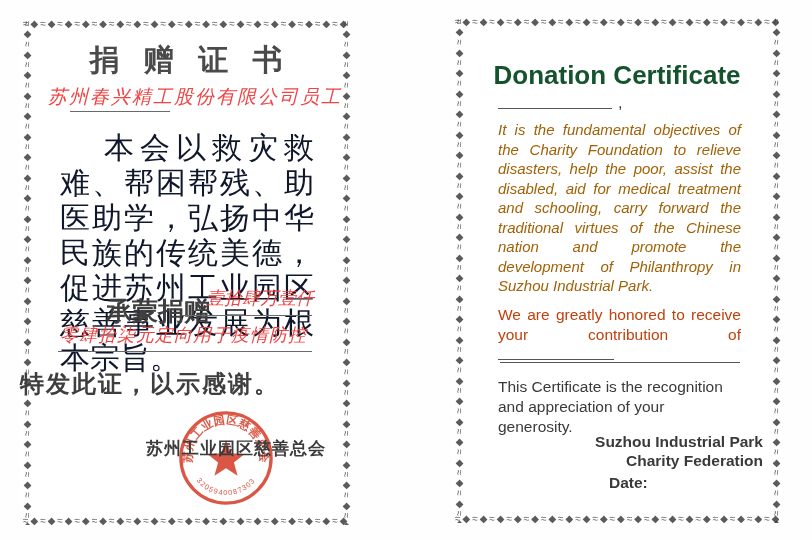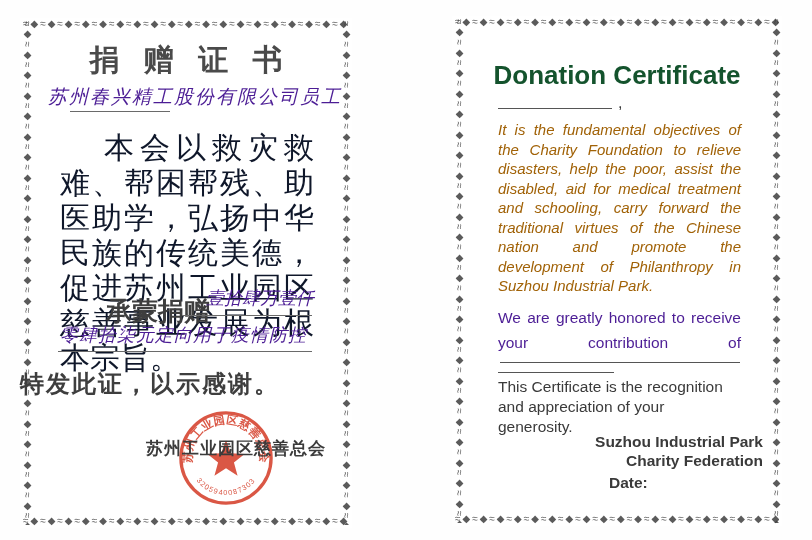--- a/index.html
+++ b/index.html
@@ -26,7 +26,7 @@
     position: absolute; top: 22px; left: 0; right: 0; text-align: center;
     font-size: 30px; font-weight: 700; color: #4a4a4a; letter-spacing: 8px; text-indent: 8px;
   }
-  .hand { font-family: Liberation Mono, monospace; font-style: italic; color: #4c1d95; text-align: right; }
+  .hand { font-family: Liberation Mono, monospace; font-style: italic; color: #ef4444; text-align: right; }
   .cn-donor { position: absolute; top: 66px; left: 28px; font-size: 19px; letter-spacing: 2px; white-space: nowrap; }
   .rule { position: absolute; border-bottom: 1.5px solid #6a6a6a; }
   .u-donor   { top: 93px;  left: 50px;  width: 100px; }

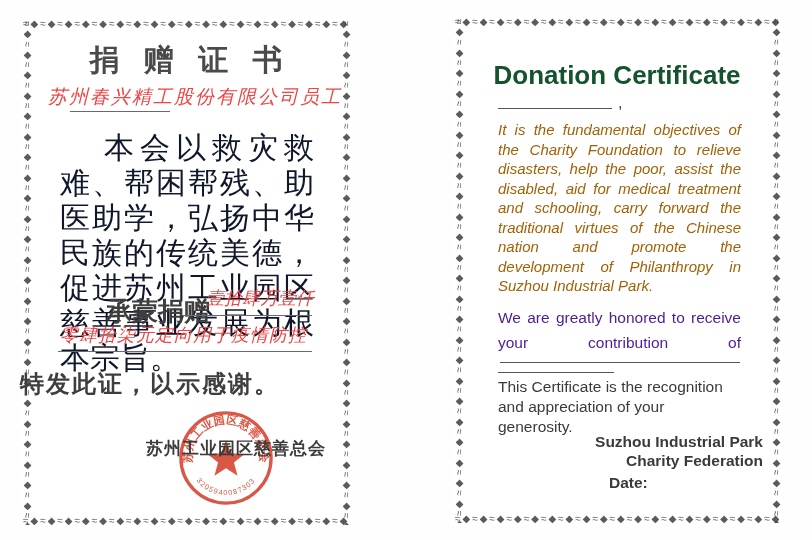--- a/index.html
+++ b/index.html
@@ -53,7 +53,7 @@
     position: absolute; top: 104px; left: 46px; width: 243px;
     font-size: 15px; line-height: 19.5px; color: #a16207; text-align: justify; font-style: italic;
   }
-  .en-receive { position: absolute; top: 289px; left: 46px; width: 243px; font-size: 15.5px; line-height: 25px; color: #4c1d95; text-align: justify; }
+  .en-receive { position: absolute; top: 289px; left: 46px; width: 243px; font-size: 15.5px; line-height: 20px; color: #c2410c; text-align: justify; }
   .inline-line { display: inline-block; width: 116px; border-bottom: 1.5px solid #555; height: 13px; }
   .u-mid { top: 346px; left: 48px; width: 240px; border-bottom-color: #555; }
   .en-closing { position: absolute; top: 361px; left: 46px; width: 243px; font-size: 15.5px; line-height: 20px; color: #3a3a3a; }

